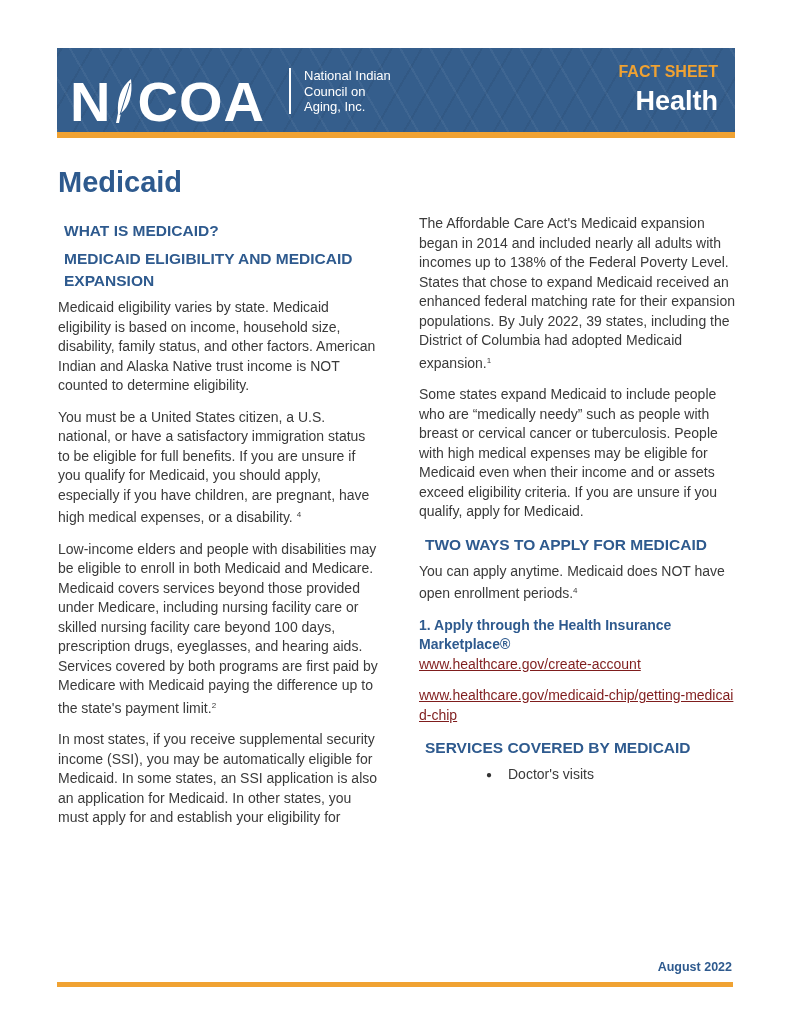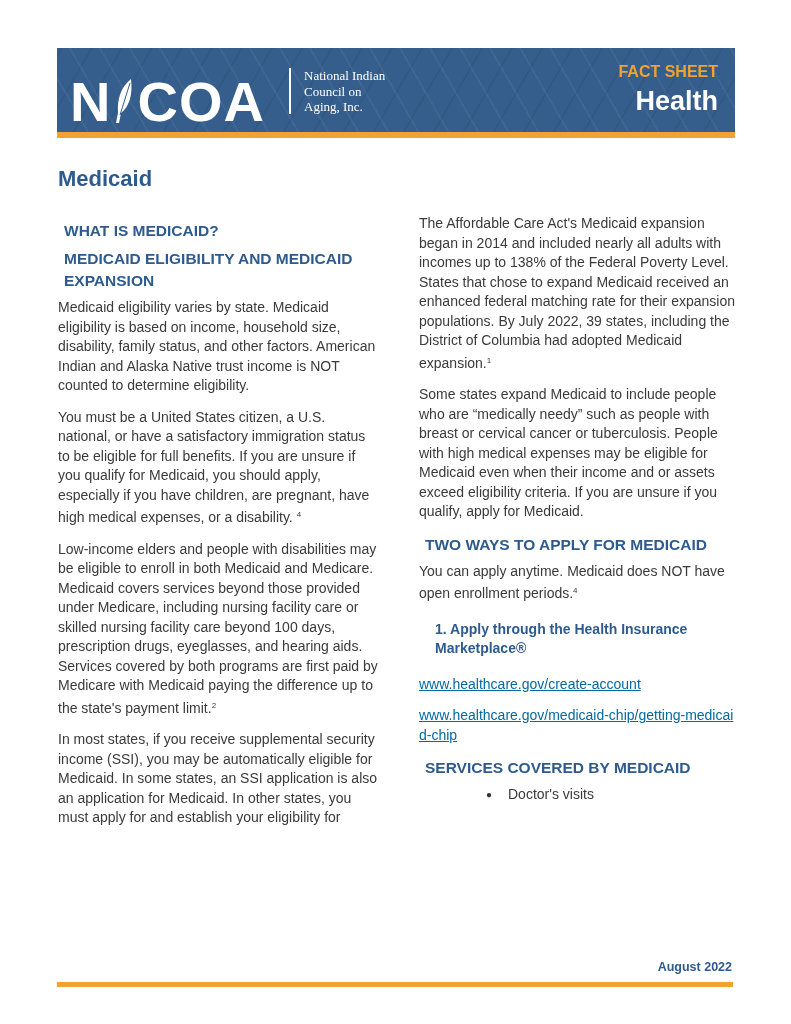--- a/index.html
+++ b/index.html
@@ -16,7 +16,7 @@
                letter-spacing: 1px; line-height: 60px; font-family: "Liberation Sans", sans-serif; margin-top: 12px; }
   .logo-feather { display: inline-block; width: 22px; height: 48px; vertical-align: -4px; margin: 0 2px; }
   .logo-divider { position: absolute; left: 289px; top: 68px; width: 2px; height: 46px; background: #ffffff; }
-  .org-name { position: absolute; left: 304px; top: 68px; color: #ffffff; font-size: 13px; line-height: 15.5px; font-family: Liberation Serif, serif; }
+  .org-name { position: absolute; left: 304px; top: 68px; color: #ffffff; font-size: 13px; line-height: 15.5px; }
   .fact-sheet { position: absolute; right: 73px; top: 63px; color: #f0a232; font-weight: bold; font-size: 16px; text-align: right; }
   .topic { position: absolute; right: 73px; top: 86px; color: #ffffff; font-weight: bold; font-size: 27px; text-align: right; }
 

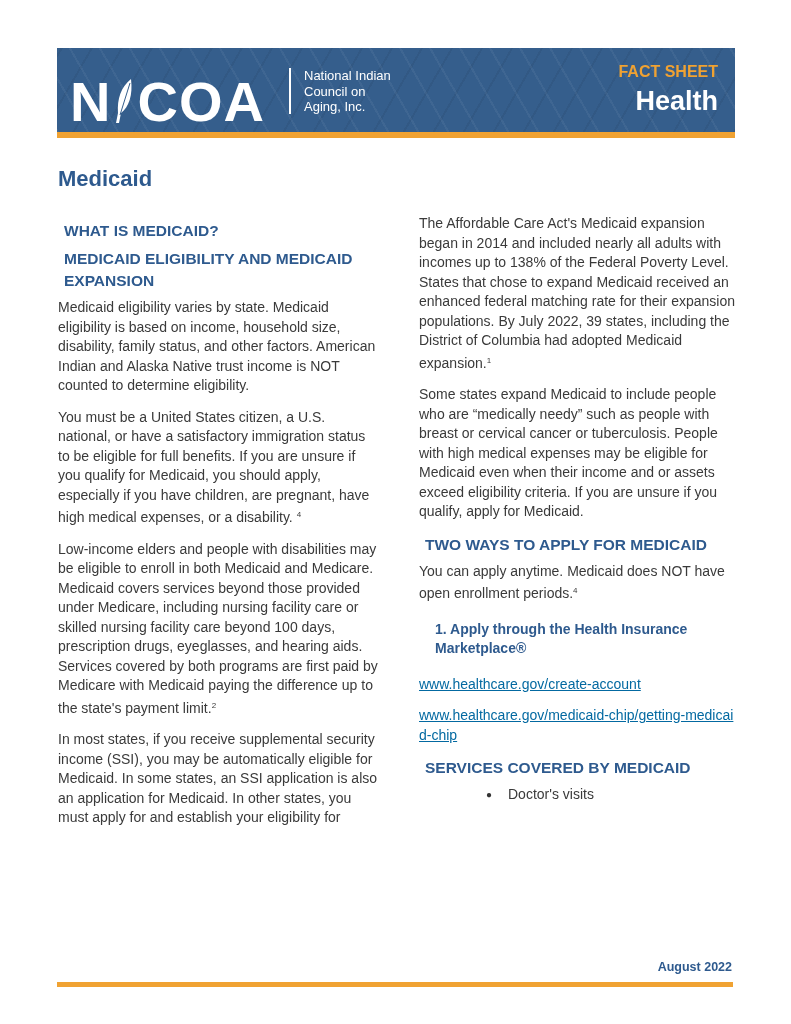--- a/index.html
+++ b/index.html
@@ -20,7 +20,7 @@
   .fact-sheet { position: absolute; right: 73px; top: 63px; color: #f0a232; font-weight: bold; font-size: 16px; text-align: right; }
   .topic { position: absolute; right: 73px; top: 86px; color: #ffffff; font-weight: bold; font-size: 27px; text-align: right; }
 
-  .page-title { position: absolute; left: 58px; top: 166px; font-size: 22px; font-weight: bold; color: #2e5a8e; margin: 0; }
+  .page-title { position: absolute; left: 58px; top: 166px; font-size: 29px; font-weight: bold; color: #2e5a8e; margin: 0; }
   .col { position: absolute; width: 320px; font-size: 14px; line-height: 19.5px; }
   .col-left { left: 58px; top: 214px; }
   .col-right { left: 419px; top: 214px; }

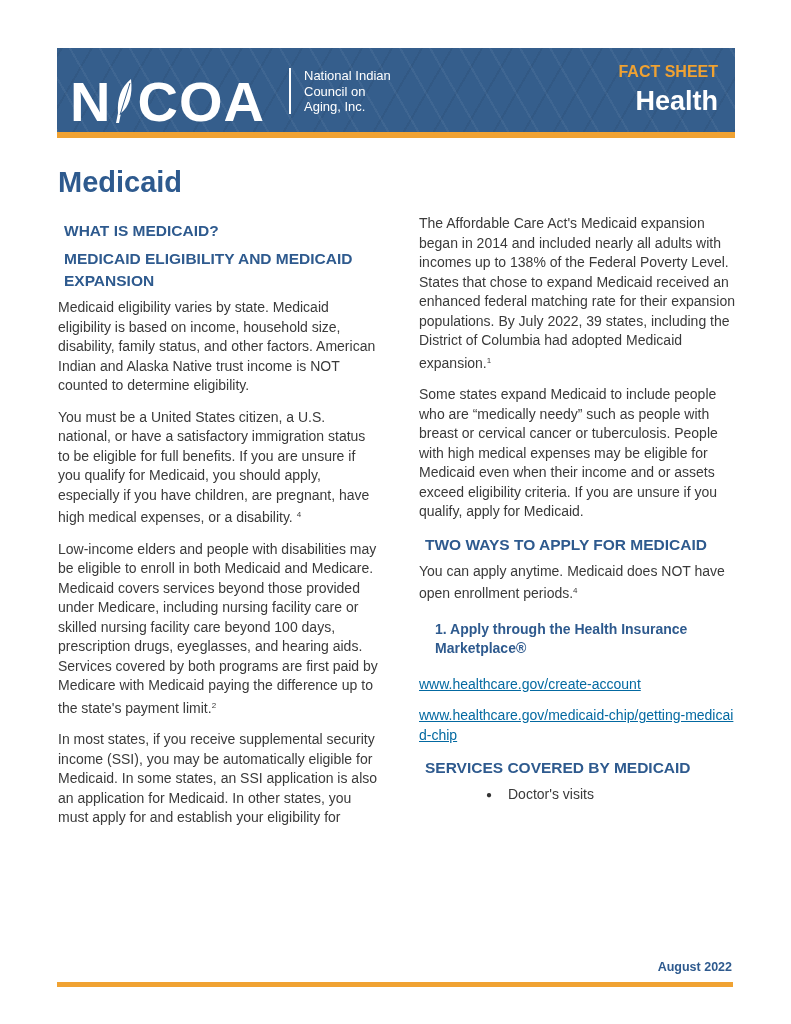--- a/index.html
+++ b/index.html
@@ -28,7 +28,7 @@
   p { margin: 0 0 12px 0; }
   p.tight { margin-bottom: 0; }
   sup { font-size: 8px; vertical-align: 5px; }
-  .step { color: #2e5a8e; font-weight: bold; margin: 16px; }
+  .step { color: #2e5a8e; font-weight: bold; margin: 0; }
   a.link { color: #0369a1; text-decoration: underline; display: block; word-break: break-all; }
   ul { margin: 0; padding-left: 45px; list-style: none; }
   li { position: relative; margin-left: 44px; }

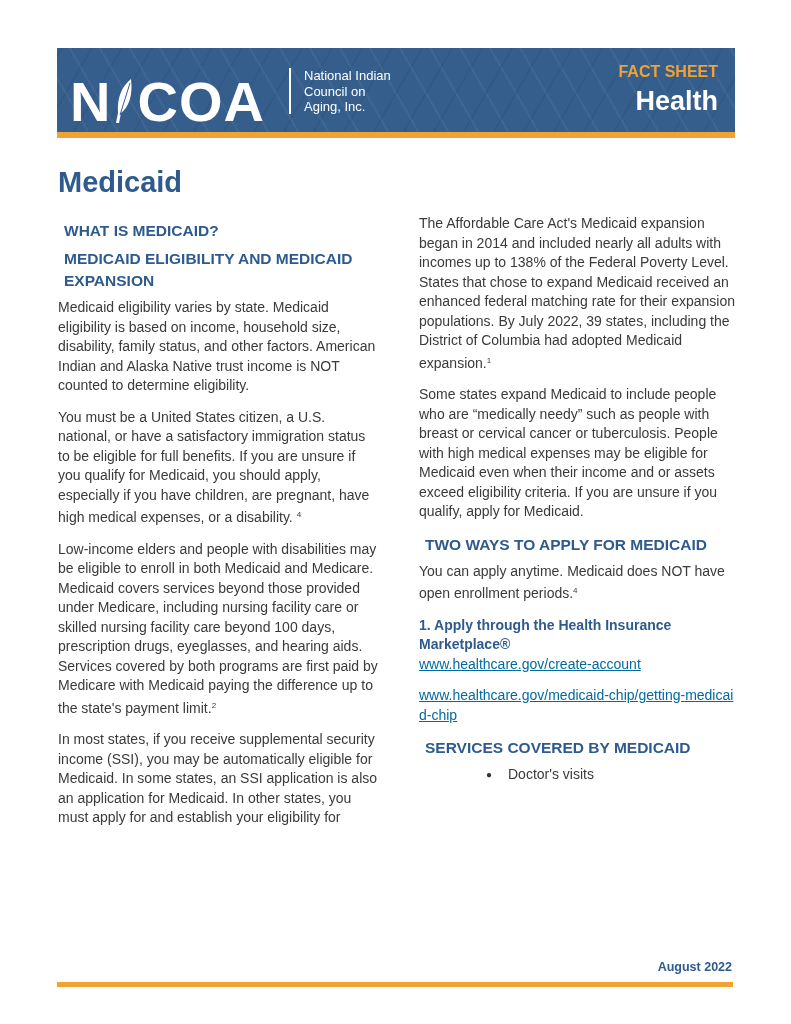--- a/index.html
+++ b/index.html
@@ -29,7 +29,7 @@
   p.tight { margin-bottom: 0; }
   sup { font-size: 8px; vertical-align: 5px; }
   .step { color: #2e5a8e; font-weight: bold; margin: 0; }
-  a.link { color: #0369a1; text-decoration: underline; display: block; word-break: break-all; }
+  a.link { color: #7f1d1d; text-decoration: underline; display: block; word-break: break-all; }
   ul { margin: 0; padding-left: 45px; list-style: none; }
   li { position: relative; margin-left: 44px; }
   li::before { content: "\25CF"; position: absolute; left: -22px; font-size: 10px; color: #333; top: 0; }

